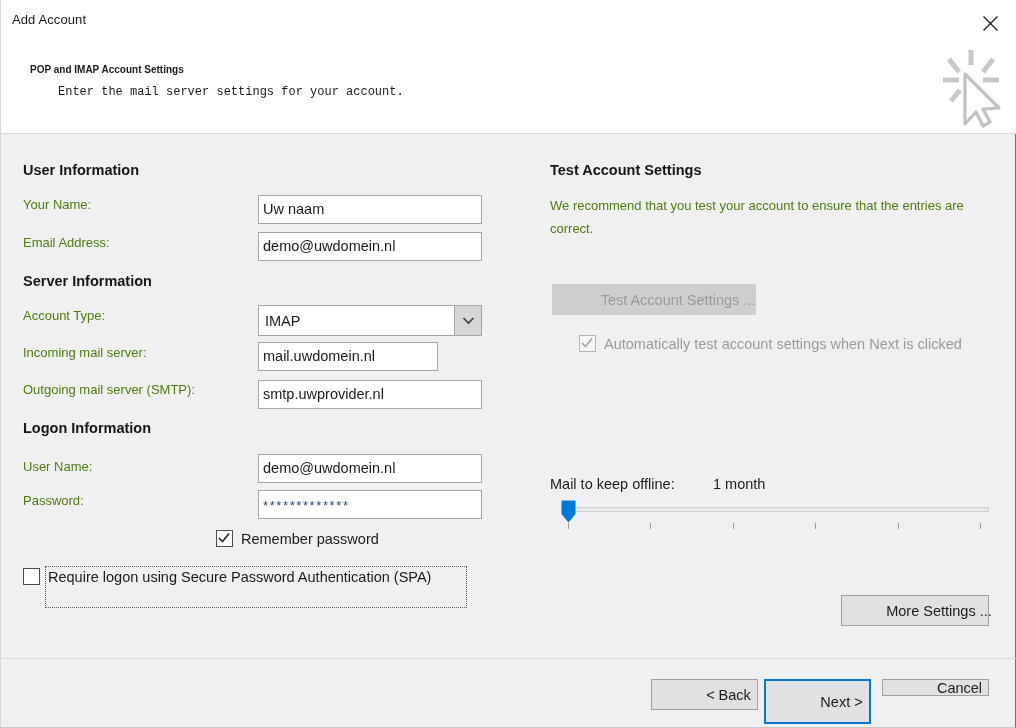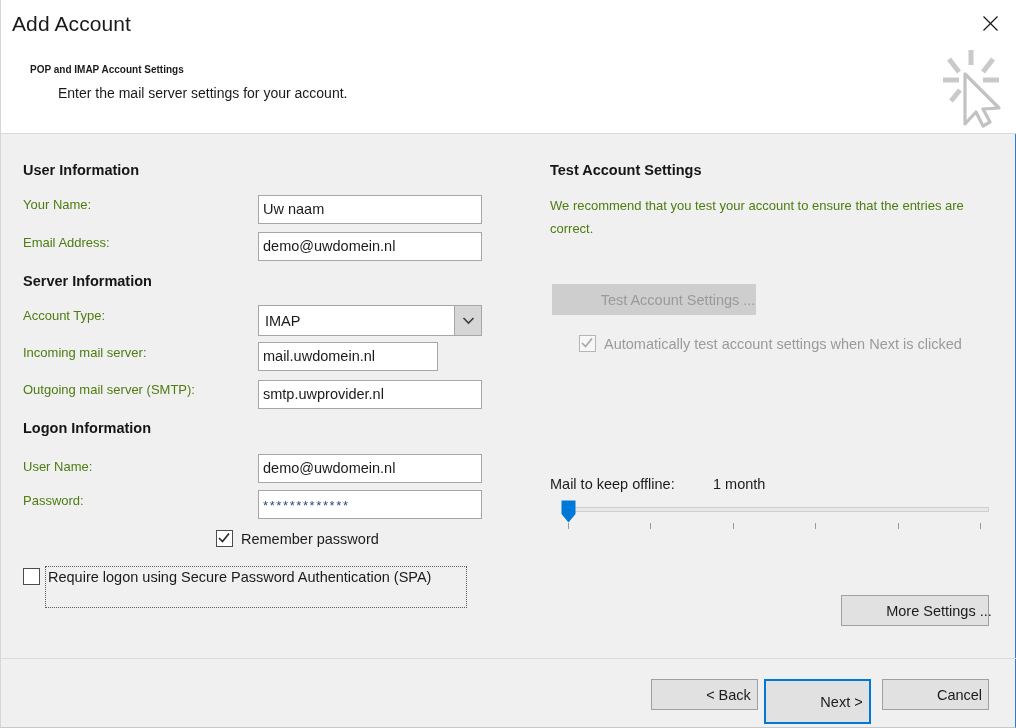--- a/index.html
+++ b/index.html
@@ -35,7 +35,7 @@
   .title-text {
     position: absolute;
     left: 11px; top: 12px;
-    font-size: 21px;
+    font-size: 13px;
     color: #1a1a1a;
     letter-spacing: .1px;
   }

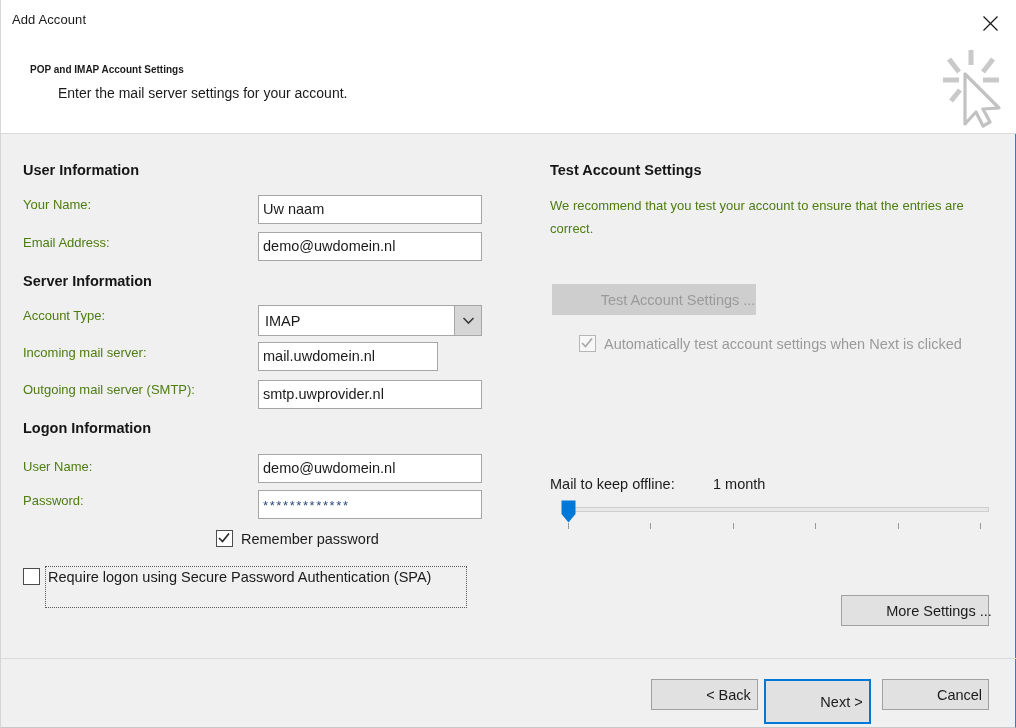--- a/index.html
+++ b/index.html
@@ -65,8 +65,9 @@
   .header-sub {
     position: absolute;
     left: 57px; top: 39px;
-    font-size: 14px;
-    color: #1b1b1b;
+    font-size: 12px;
+    color: #1b1b1b;
+    font-family: Liberation Mono, monospace;
   }
   .wizard-icon {
     position: absolute;

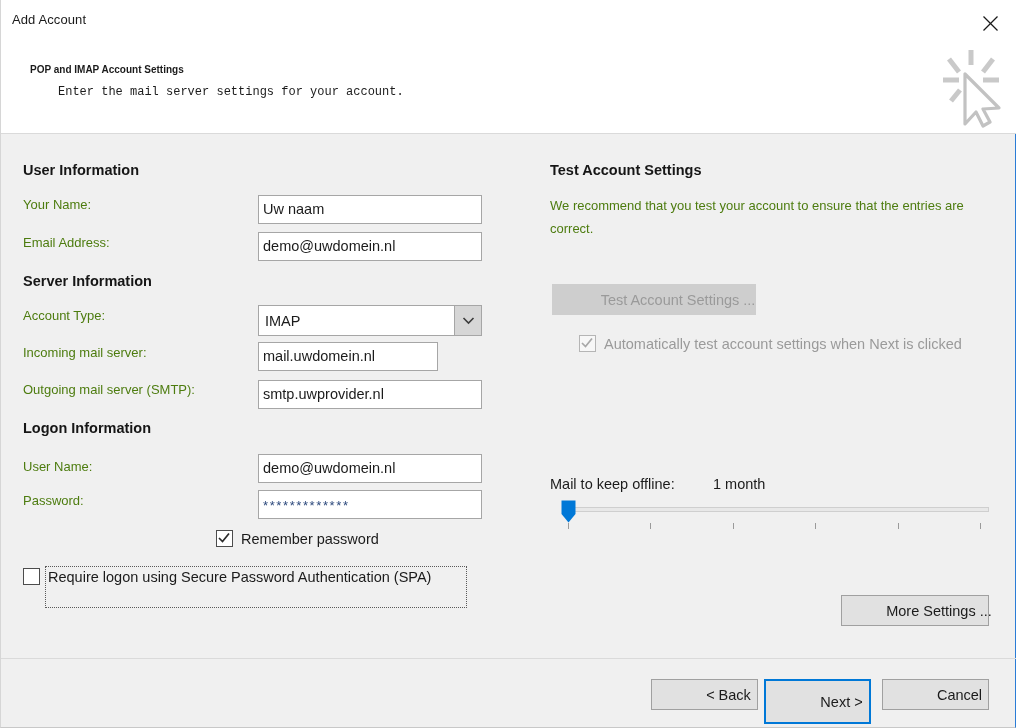--- a/index.html
+++ b/index.html
@@ -374,7 +374,7 @@
 
   <div class="btn" style="left:650px; top:679px; width:107px; height:31px;">&lt; Back</div>
   <div class="btn default" style="left:763px; top:679px; width:107px; height:45px;">Next &gt;</div>
-  <div class="btn" style="left:881px; top:679px; width:107px; height:31px;">Cancel</div>
+  <div class="btn" style="left:881px; top:679px; width:107px; height:17px;">Cancel</div>
 
 </div>
 

